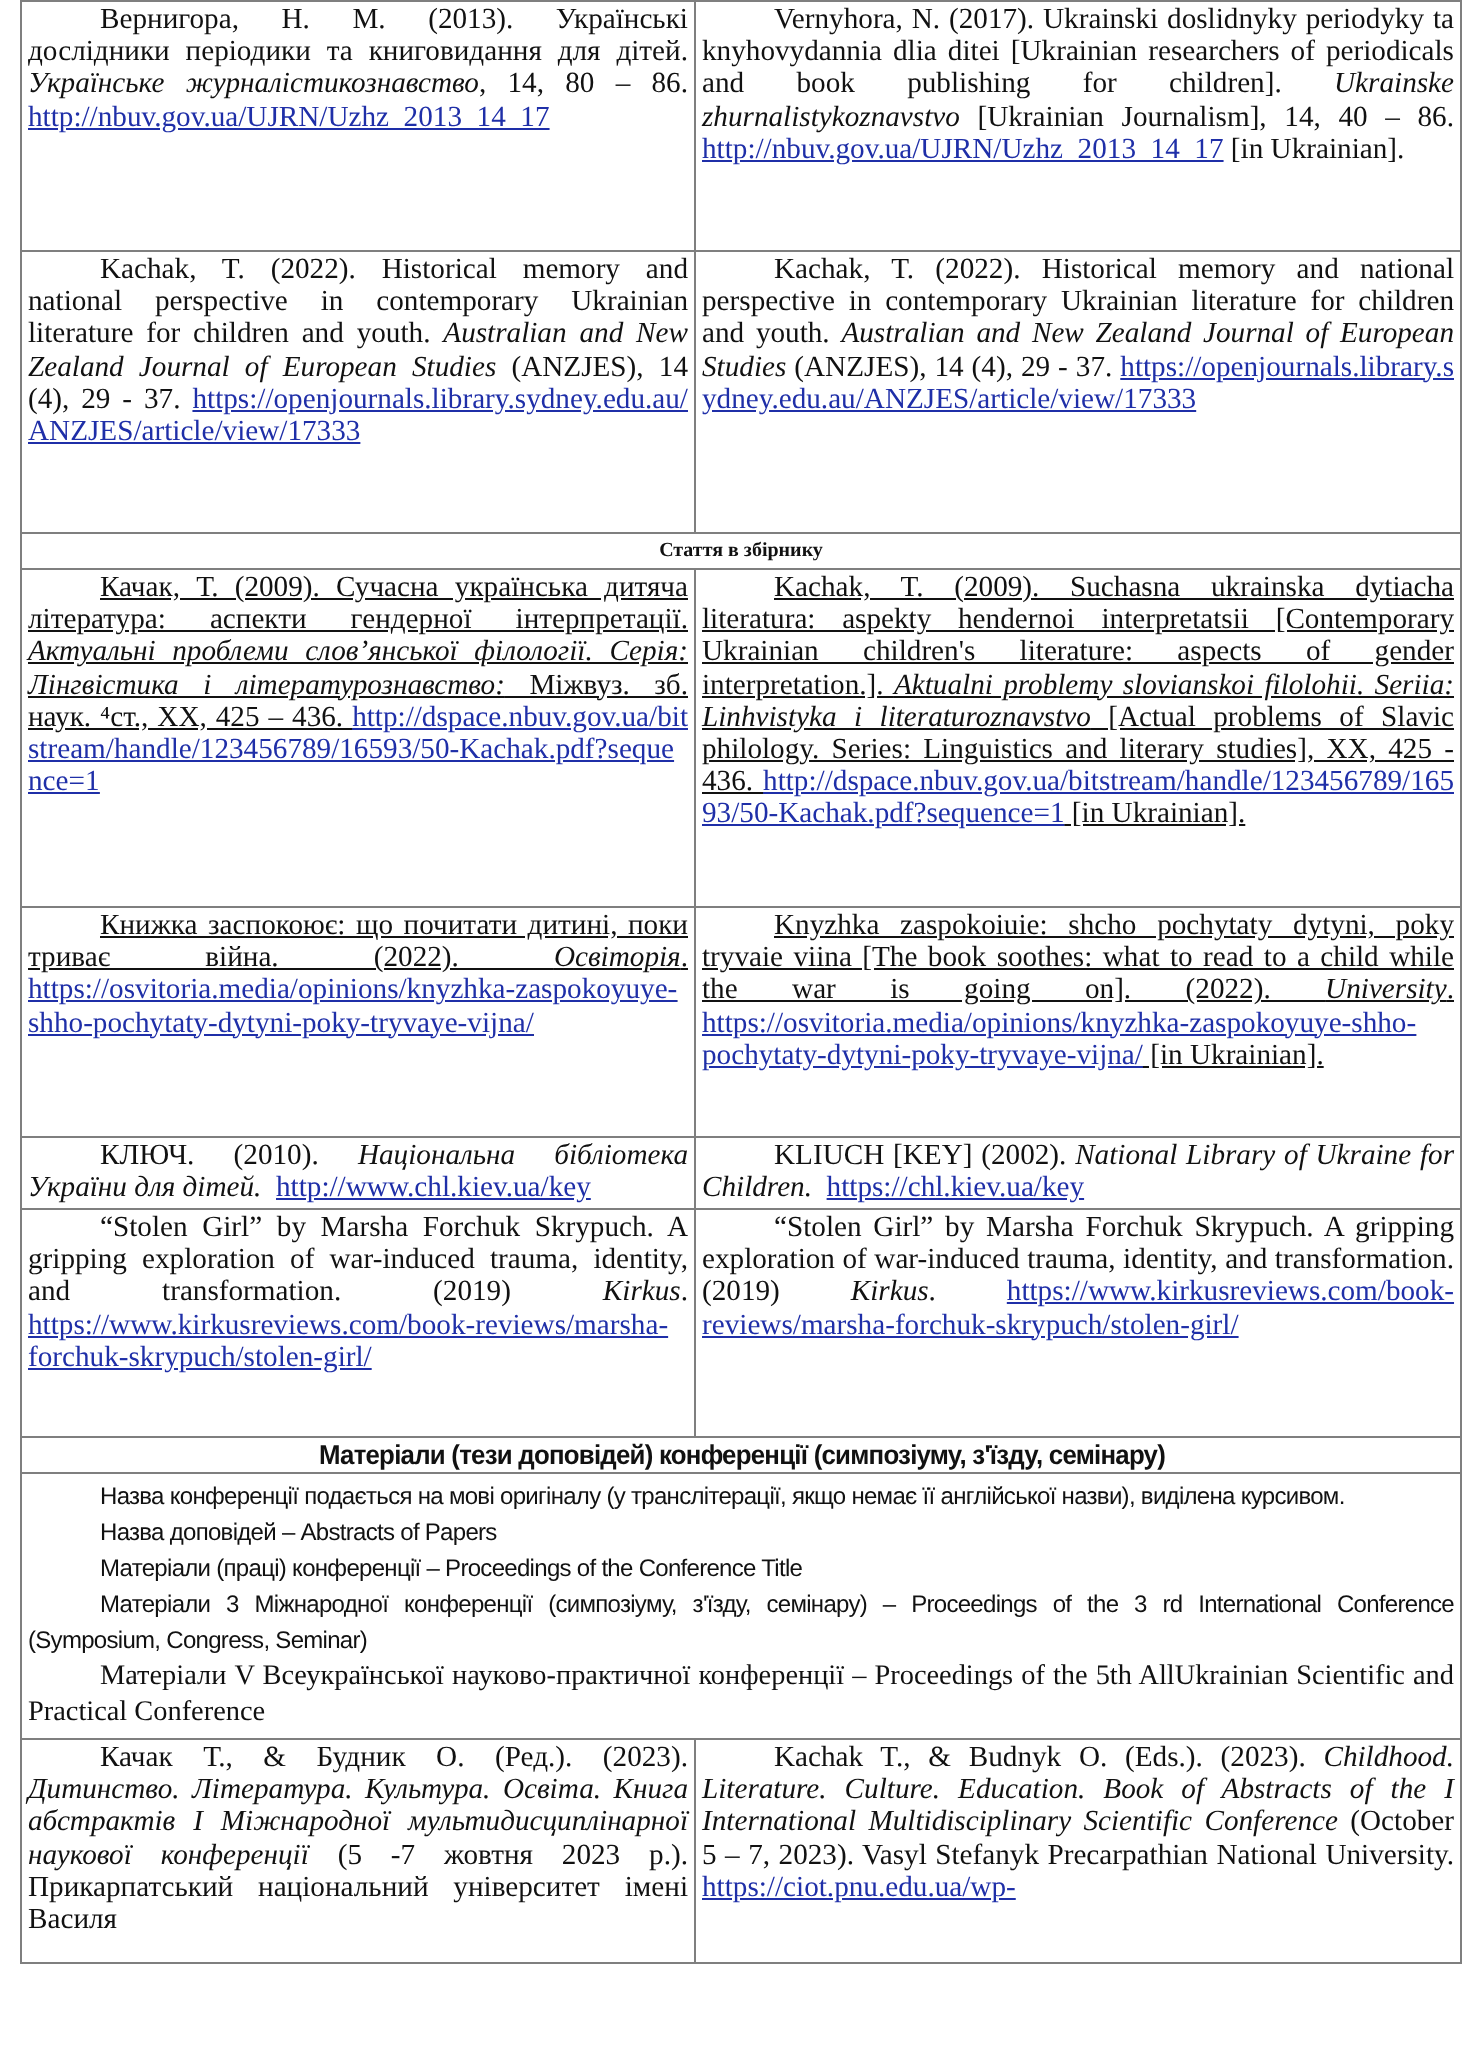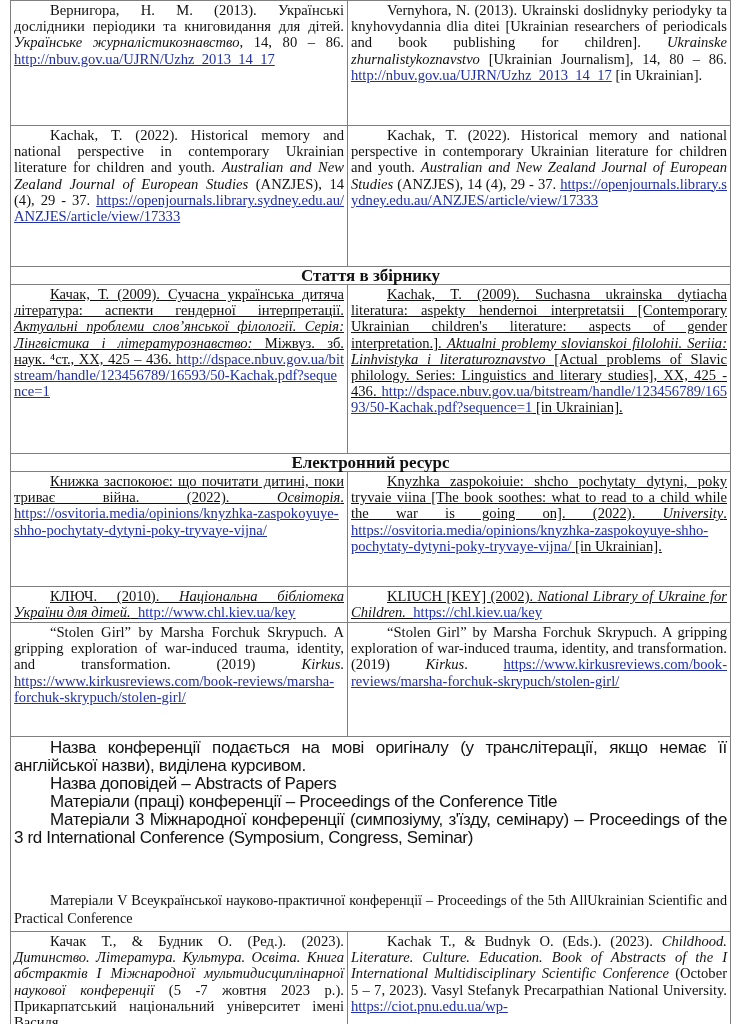--- a/index.html
+++ b/index.html
@@ -35,7 +35,7 @@
   <tbody>
         <tr class="r1">
     <td class="left ind"><span>Вернигора, Н. М. (2013). Українські дослідники періодики та книговидання для дітей. </span><i>Українське журналістикознавство</i><span>, 14, 80 – 86. </span><a href="#">http://nbuv.gov.ua/UJRN/Uzhz_2013_14_17</a></td>
-    <td class="right ind"><span>Vernyhora, N. (2013). Ukrainski doslidnyky periodyky ta knyhovydannia dlia ditei [Ukrainian researchers of periodicals and book publishing for children]. </span><i>Ukrainske zhurnalistykoznavstvo</i><span> [Ukrainian Journalism], 14, 80 – 86. </span><a href="#">http://nbuv.gov.ua/UJRN/Uzhz_2013_14_17</a><span> [in Ukrainian].</span></td>
+    <td class="right ind"><span>Vernyhora, N. (2017). Ukrainski doslidnyky periodyky ta knyhovydannia dlia ditei [Ukrainian researchers of periodicals and book publishing for children]. </span><i>Ukrainske zhurnalistykoznavstvo</i><span> [Ukrainian Journalism], 14, 80 – 86. </span><a href="#">http://nbuv.gov.ua/UJRN/Uzhz_2013_14_17</a><span> [in Ukrainian].</span></td>
   </tr>
 
   <tr class="r2">

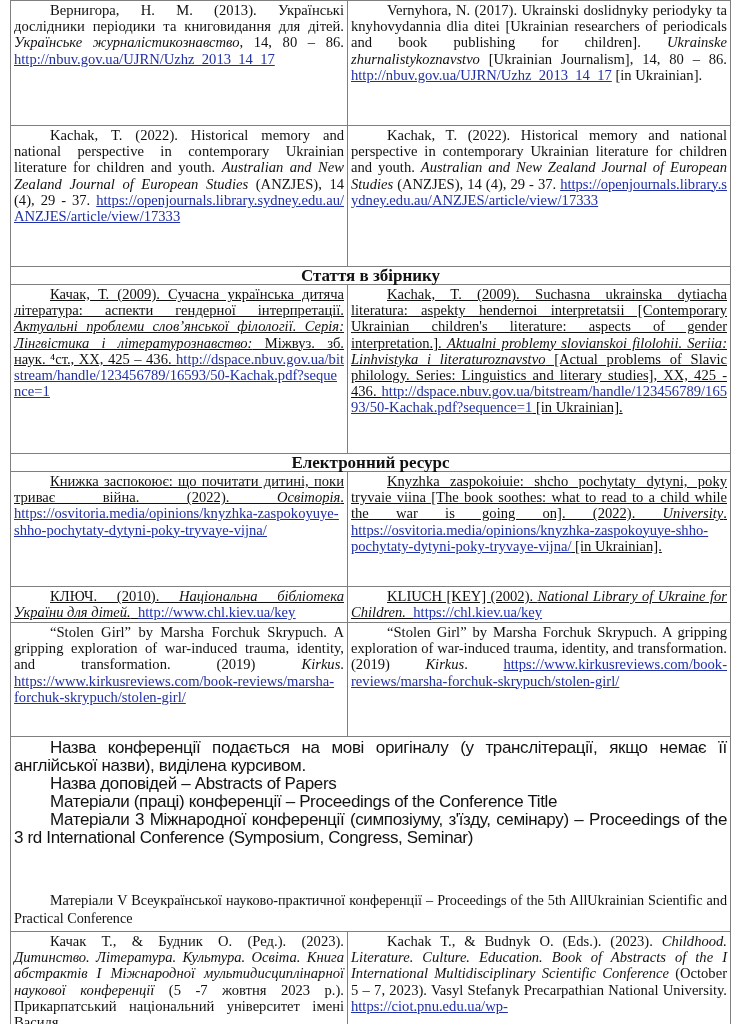--- a/index.html
+++ b/index.html
@@ -35,7 +35,7 @@
   <tbody>
         <tr class="r1">
     <td class="left ind"><span>Вернигора, Н. М. (2013). Українські дослідники періодики та книговидання для дітей. </span><i>Українське журналістикознавство</i><span>, 14, 80 – 86. </span><a href="#">http://nbuv.gov.ua/UJRN/Uzhz_2013_14_17</a></td>
-    <td class="right ind"><span>Vernyhora, N. (2017). Ukrainski doslidnyky periodyky ta knyhovydannia dlia ditei [Ukrainian researchers of periodicals and book publishing for children]. </span><i>Ukrainske zhurnalistykoznavstvo</i><span> [Ukrainian Journalism], 14, 80 – 86. </span><a href="#">http://nbuv.gov.ua/UJRN/Uzhz_2013_14_17</a><span> [in Ukrainian].</span></td>
+    <td class="right ind"><span>Vernyhora, N. (2017). Ukrainski doslidnyky periodyky ta knyhovydannia dlia ditei [Ukrainian researchers of periodicals and book publishing for children]. </span><i>Ukrainske zhurnalistykoznavstvo</i><span> [Ukrainian Journalism], 14, 40 – 86. </span><a href="#">http://nbuv.gov.ua/UJRN/Uzhz_2013_14_17</a><span> [in Ukrainian].</span></td>
   </tr>
 
   <tr class="r2">

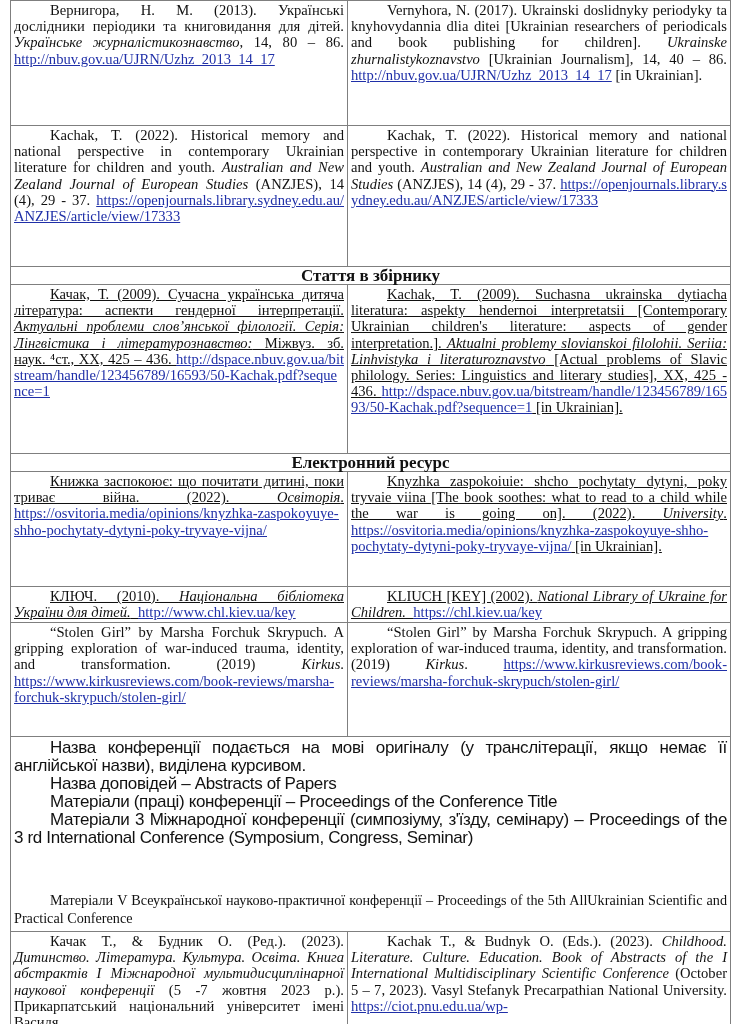--- a/index.html
+++ b/index.html
@@ -12,7 +12,7 @@
   td.left { width: 330px; margin-top: 12px; }
   td.right { width: 376px; }
   .ind { text-indent: 36px; }
-  .hdr { text-align: center; font-weight: bold; font-size: 17px; line-height: 17px; padding: 0; }
+  .hdr { text-align: center; font-weight: bold; font-size: 10px; line-height: 17px; padding: 0; }
   .hdr.narrow { font-family: "Liberation Sans", sans-serif; font-stretch: condensed; letter-spacing: -0.4px; font-size: 13.6px; transform: scaleX(0.95); }
   a { color: #1f2fa8; text-decoration: underline; }
   i { font-style: italic; }

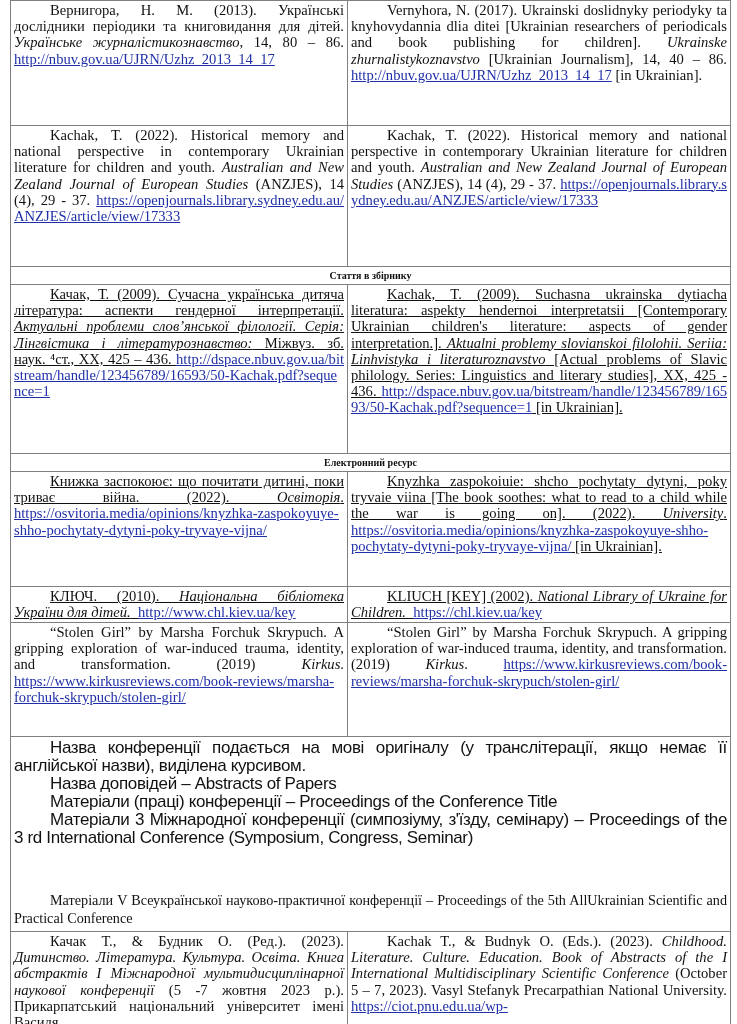--- a/index.html
+++ b/index.html
@@ -52,9 +52,6 @@
     <td class="right ind"><span>Kachak, T. (2009). Suchasna ukrainska dytiacha literatura: aspekty hendernoi interpretatsii [Contemporary Ukrainian children's literature: aspects of gender interpretation.]. </span><i>Aktualni problemy slovianskoi filolohii. Seriia: Linhvistyka i literaturoznavstvo</i><span> [Actual problems of Slavic philology. Series: Linguistics and literary studies], XX, 425 - 436. </span><a style="word-break:break-all" href="#">http://dspace.nbuv.gov.ua/bitstream/handle/123456789/16593/50-Kachak.pdf?sequence=1</a><span> [in Ukrainian].</span></td>
   </tr>
 
-  <tr>
-    <td colspan="2" class="hdr">Електронний ресурс</td>
-  </tr>
 
   <tr class="r4">
     <td class="left ind"><span>Книжка заспокоює: що почитати дитині, поки триває війна. (2022). </span><i>Освіторія</i><span>. </span><a href="#">https://osvitoria.media/opinions/knyzhka-zaspokoyuye-shho-pochytaty-dytyni-poky-tryvaye-vijna/</a></td>

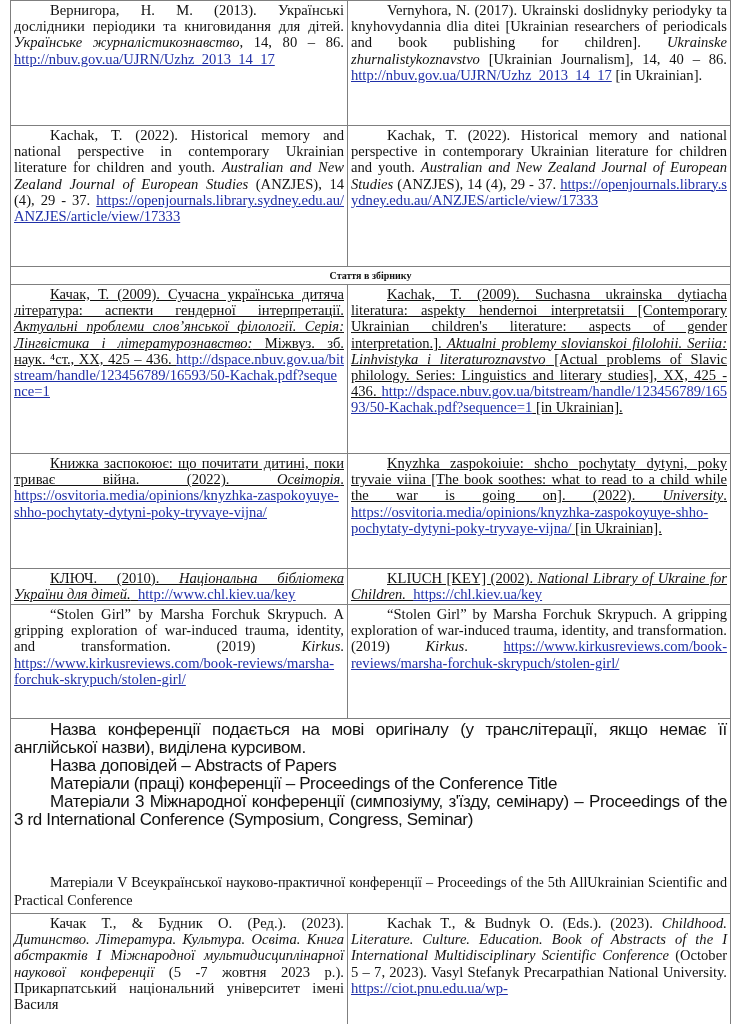--- a/index.html
+++ b/index.html
@@ -22,7 +22,7 @@
   .r2 td { height: 139px; }
   .r3 td { height: 167px; text-decoration: underline; }
   .r4 td { height: 113px; text-decoration: underline; }
-  .r5 td { height: 34px; text-decoration: underline; }
+  .r5 td { height: 34px; }
   .r6 td { height: 112px; }
   .r7 td { height: 110px; }
 </style>

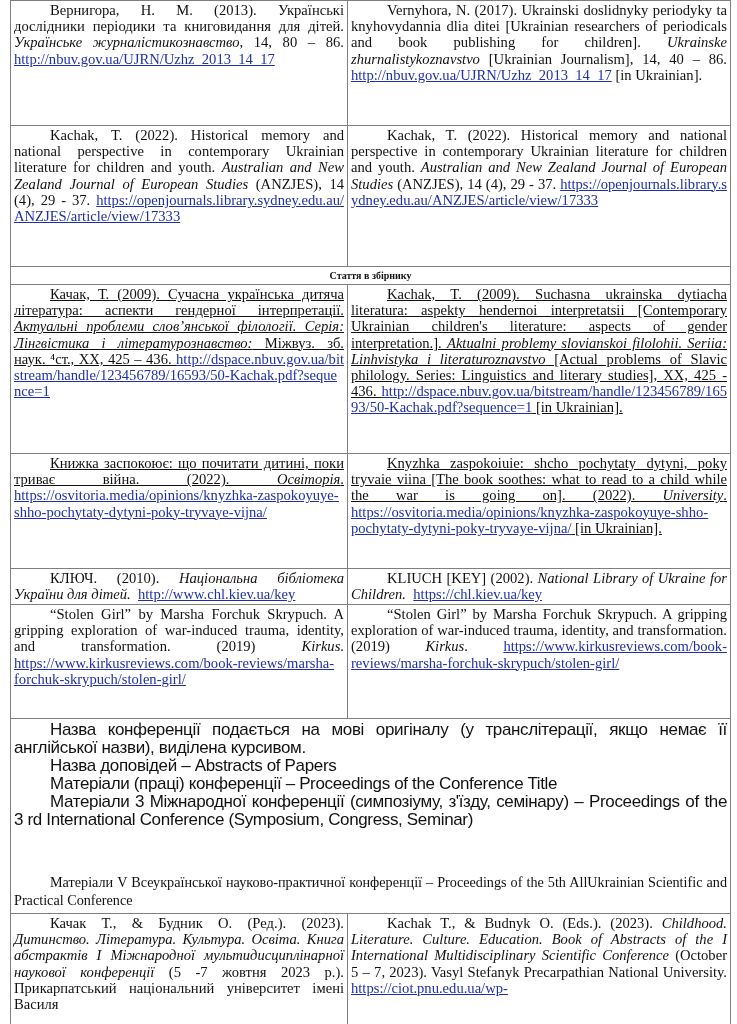--- a/index.html
+++ b/index.html
@@ -68,6 +68,9 @@
     <td class="right ind"><span>“Stolen Girl” by Marsha Forchuk Skrypuch.  A gripping exploration of war-induced trauma, identity, and transformation. (2019) </span><i>Kirkus</i><span>. </span><a href="#">https://www.kirkusreviews.com/book-reviews/marsha-forchuk-skrypuch/stolen-girl/</a></td>
   </tr>
 
+  <tr>
+    <td colspan="2" class="hdr narrow">Матеріали (тези доповідей) конференції (симпозіуму, з'їзду, семінару)</td>
+  </tr>
 
   <tr>
     <td colspan="2" class="notes" style="padding:2px 3px 4px 3px;">

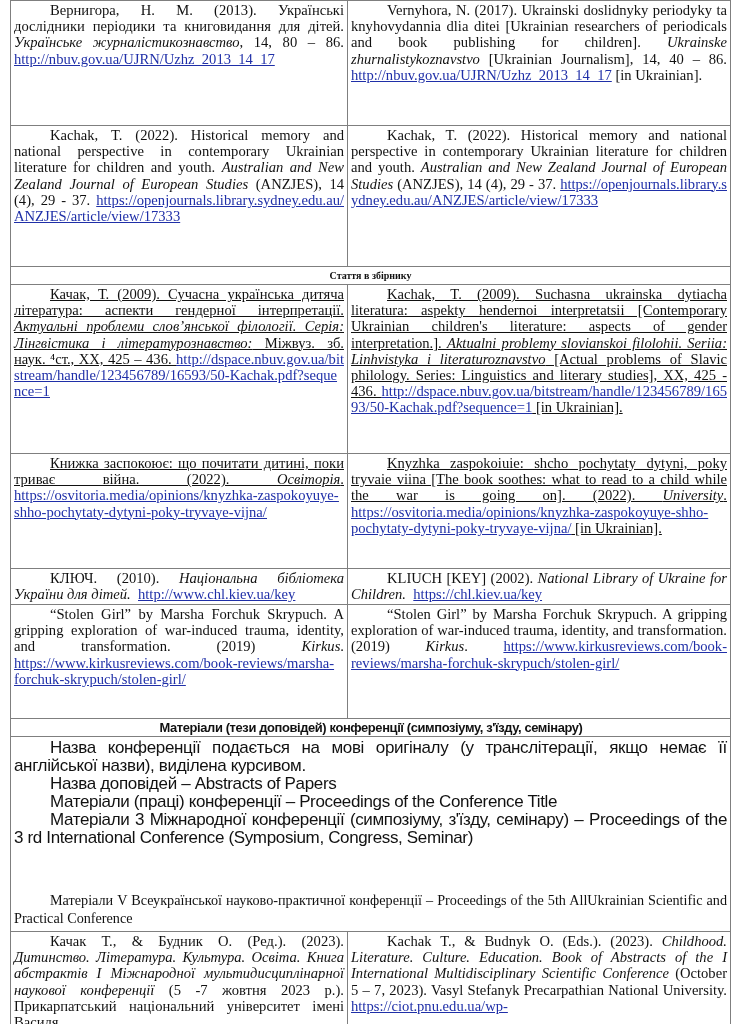--- a/index.html
+++ b/index.html
@@ -17,7 +17,7 @@
   a { color: #1f2fa8; text-decoration: underline; }
   i { font-style: italic; }
   .notes p { margin: 0; text-indent: 36px; line-height: 18px; font-size: 14.2px; }
-  .notes p.cond { font-family: "Liberation Sans", sans-serif; font-size: 17px; letter-spacing: -0.35px; }
+  .notes p.cond { font-family: "Liberation Sans", sans-serif; font-size: 12px; letter-spacing: -0.35px; }
   .r1 td { height: 123px; }
   .r2 td { height: 139px; }
   .r3 td { height: 167px; text-decoration: underline; }

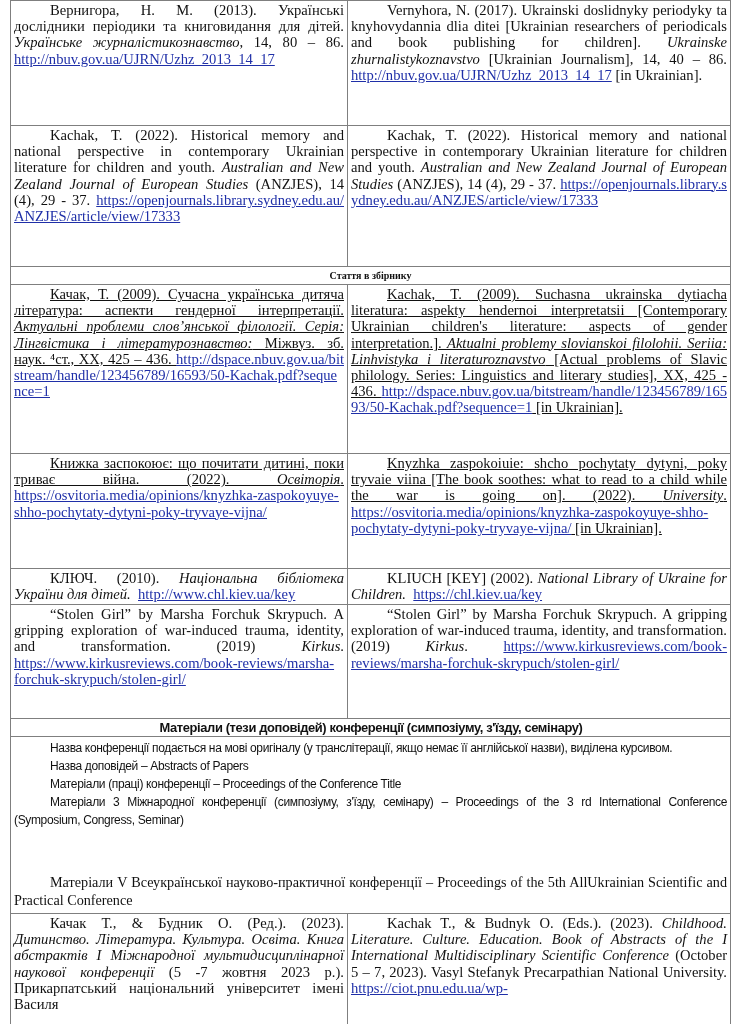--- a/index.html
+++ b/index.html
@@ -78,7 +78,7 @@
       <p class="cond">Назва доповідей – Abstracts of Papers</p>
       <p class="cond">Матеріали (праці) конференції – Proceedings of the Conference Title</p>
       <p class="cond">Матеріали 3 Міжнародної конференції (симпозіуму, з'їзду, семінару) – Proceedings of the 3 rd International Conference (Symposium, Congress, Seminar)</p>
-      <p style="text-align:justify;margin-top:44px;">Матеріали V Всеукраїнської науково-практичної конференції – Proceedings of the 5th AllUkrainian Scientific and Practical Conference</p>
+      <p style="text-align:justify;">Матеріали V Всеукраїнської науково-практичної конференції – Proceedings of the 5th AllUkrainian Scientific and Practical Conference</p>
     </td>
   </tr>
 

